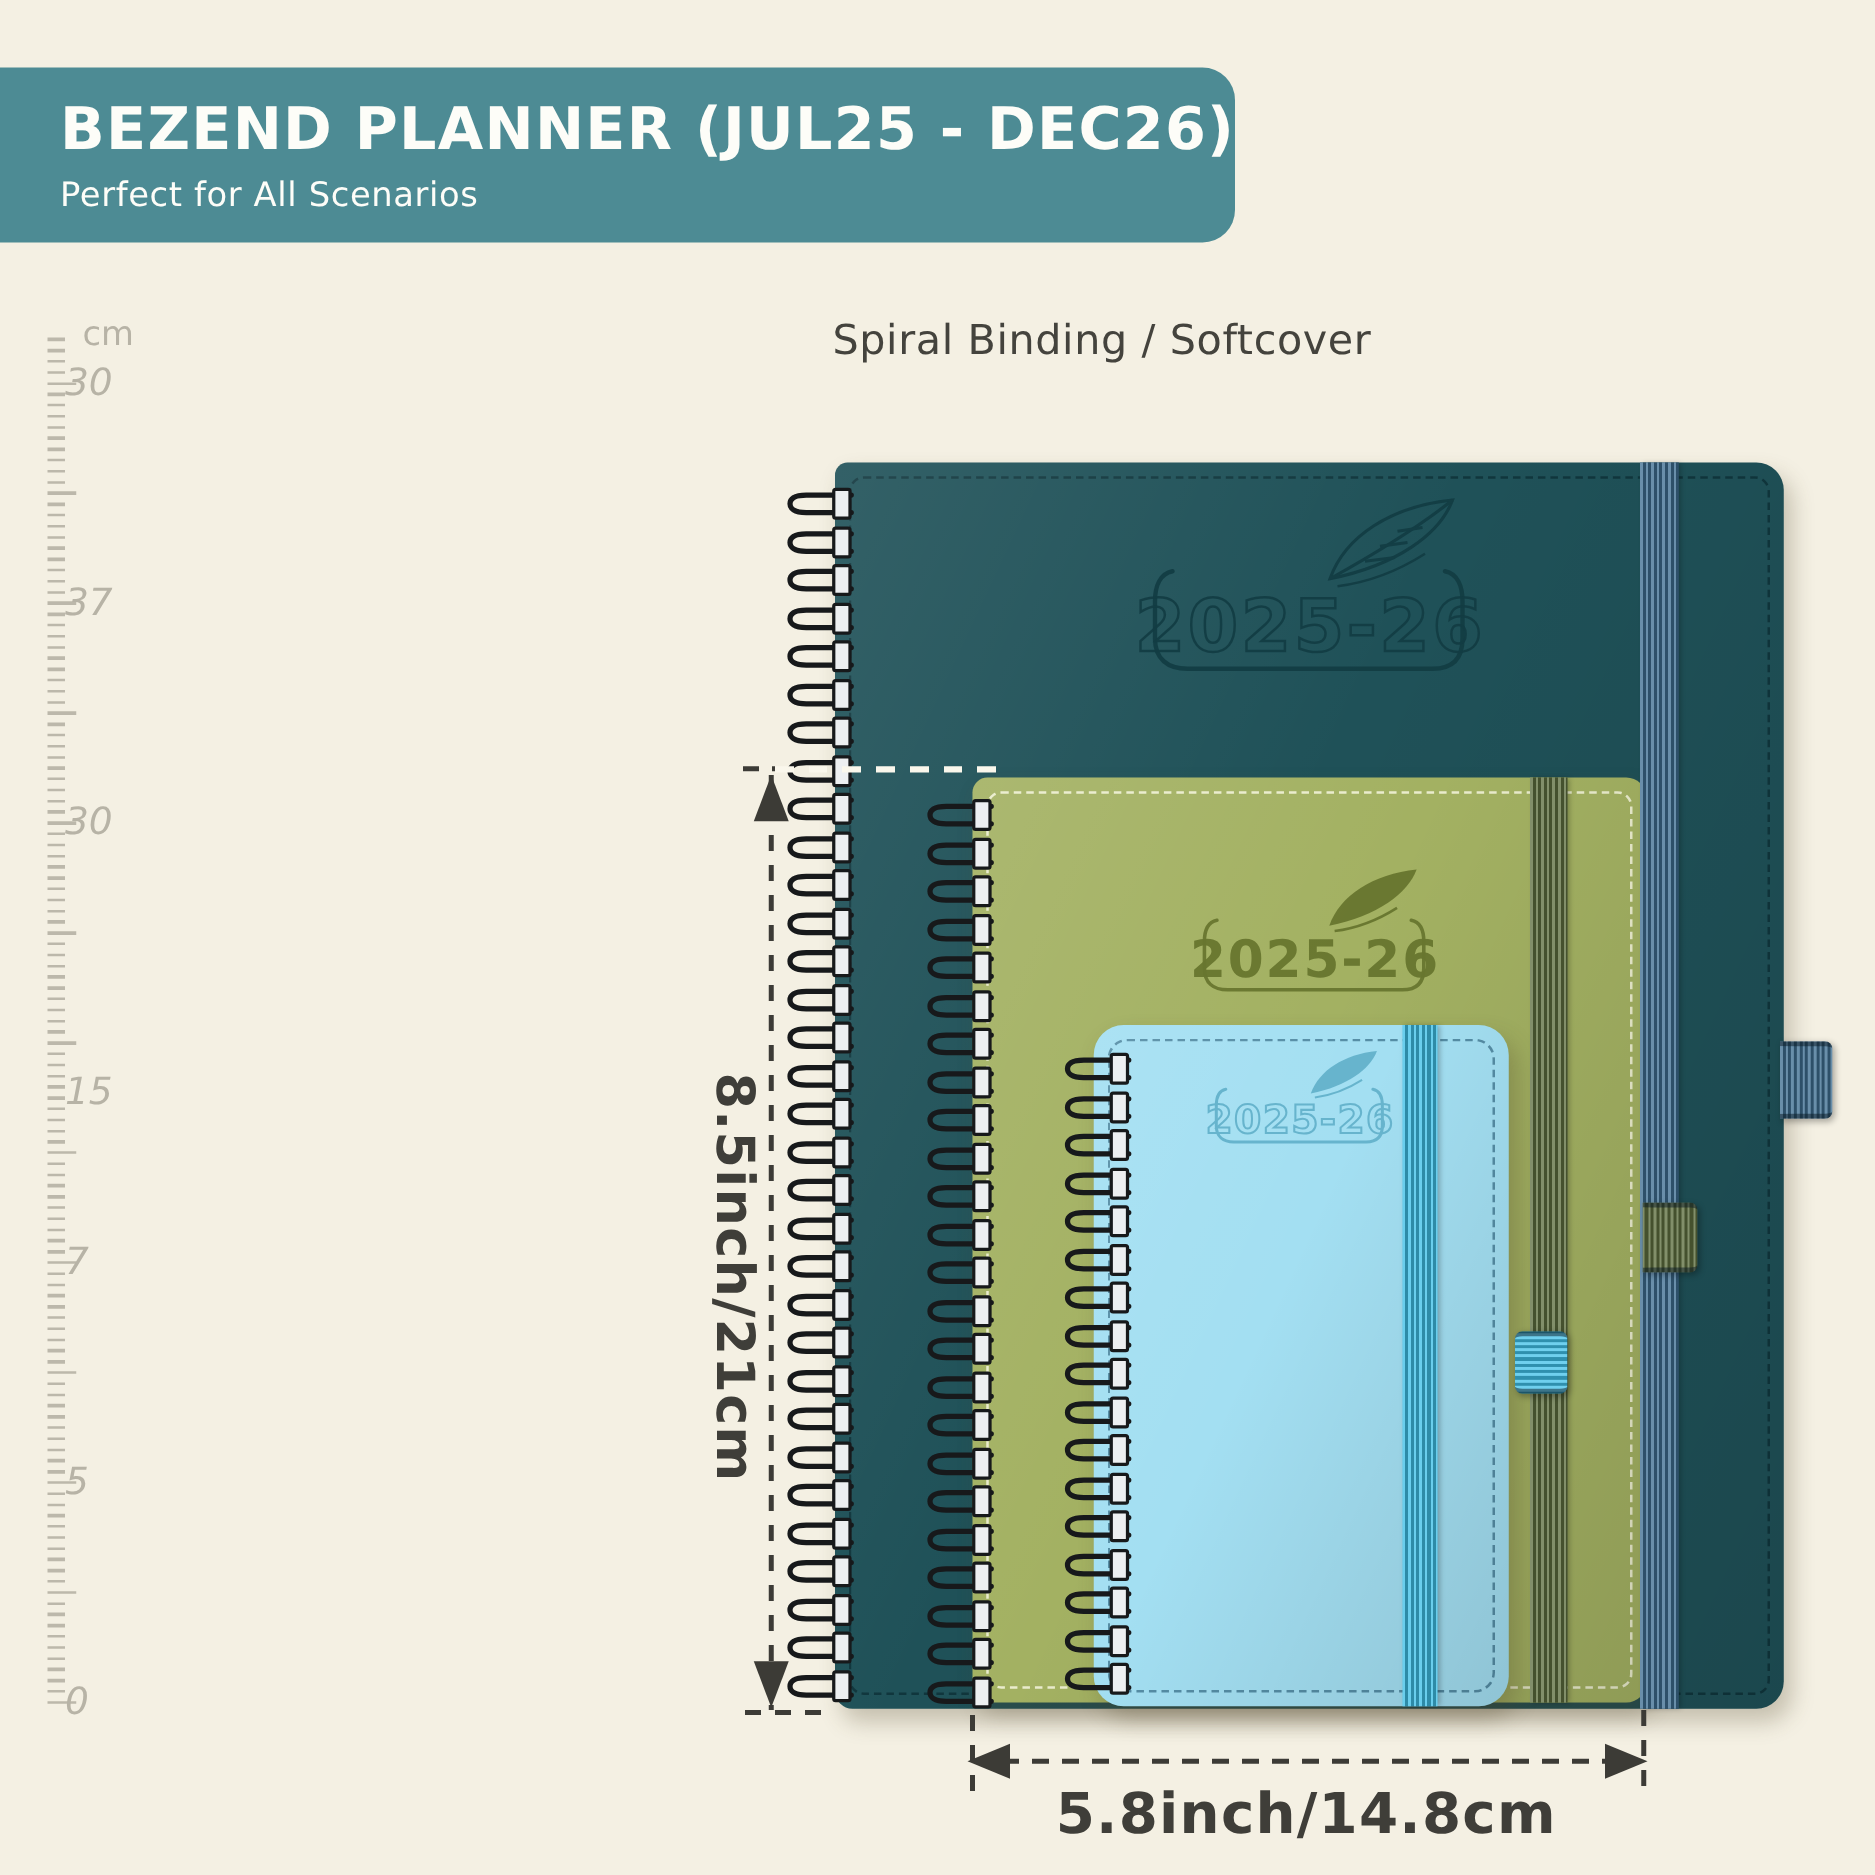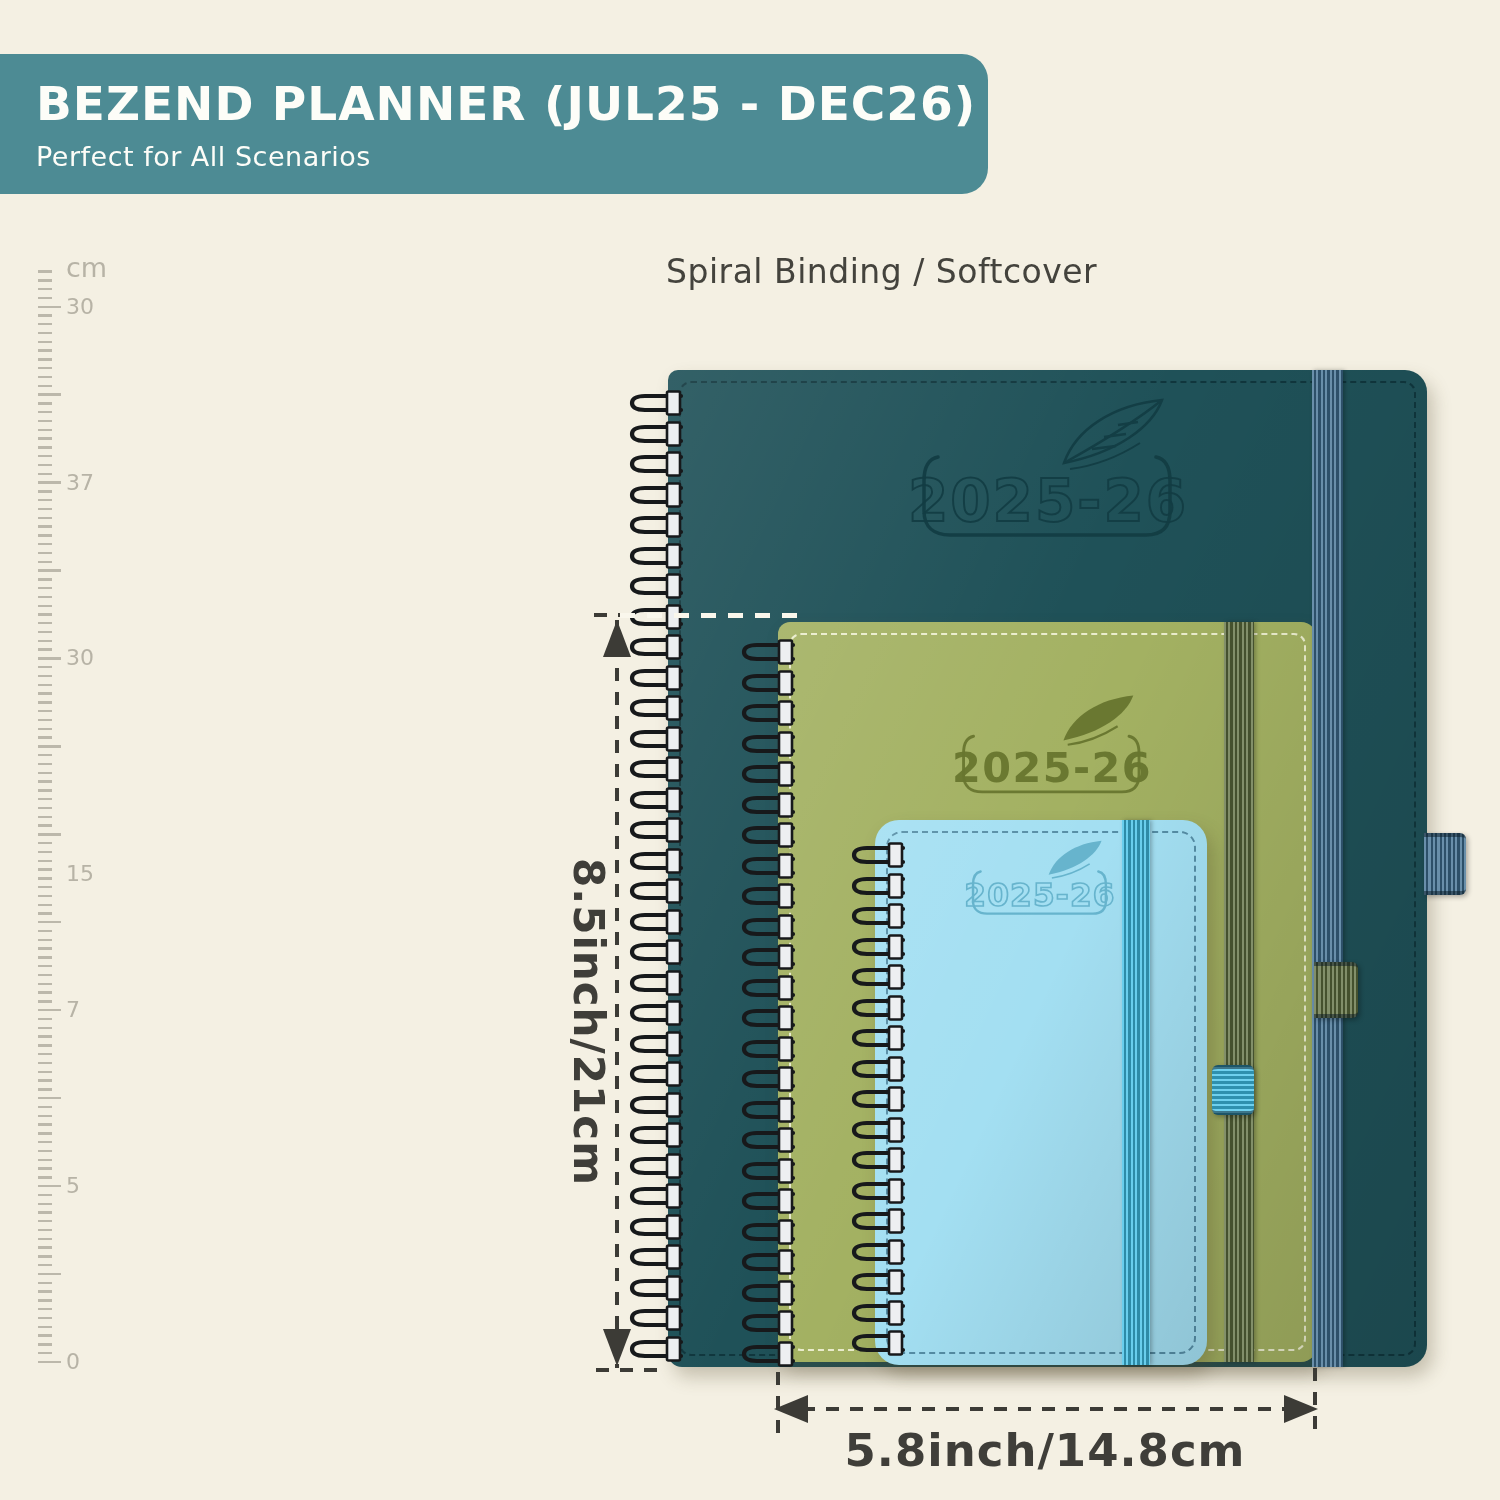--- a/index.html
+++ b/index.html
@@ -9,7 +9,7 @@
   
   .banner{position:absolute;left:0;top:54px;width:988px;height:140px;
     background:var(--banner-bg,#4d8b94);border-radius:0 26px 26px 0;
-    padding:24px 0 0 36px;box-sizing:border-box;color:#fdfdf8;}
+    padding:24px 0 0 48px;box-sizing:border-box;color:#fdfdf8;}
   .banner-title{font-size:47px;font-weight:bold;letter-spacing:1px;line-height:52px;white-space:nowrap;}
   .banner-sub{font-size:27px;margin-top:11px;letter-spacing:.5px;}
 

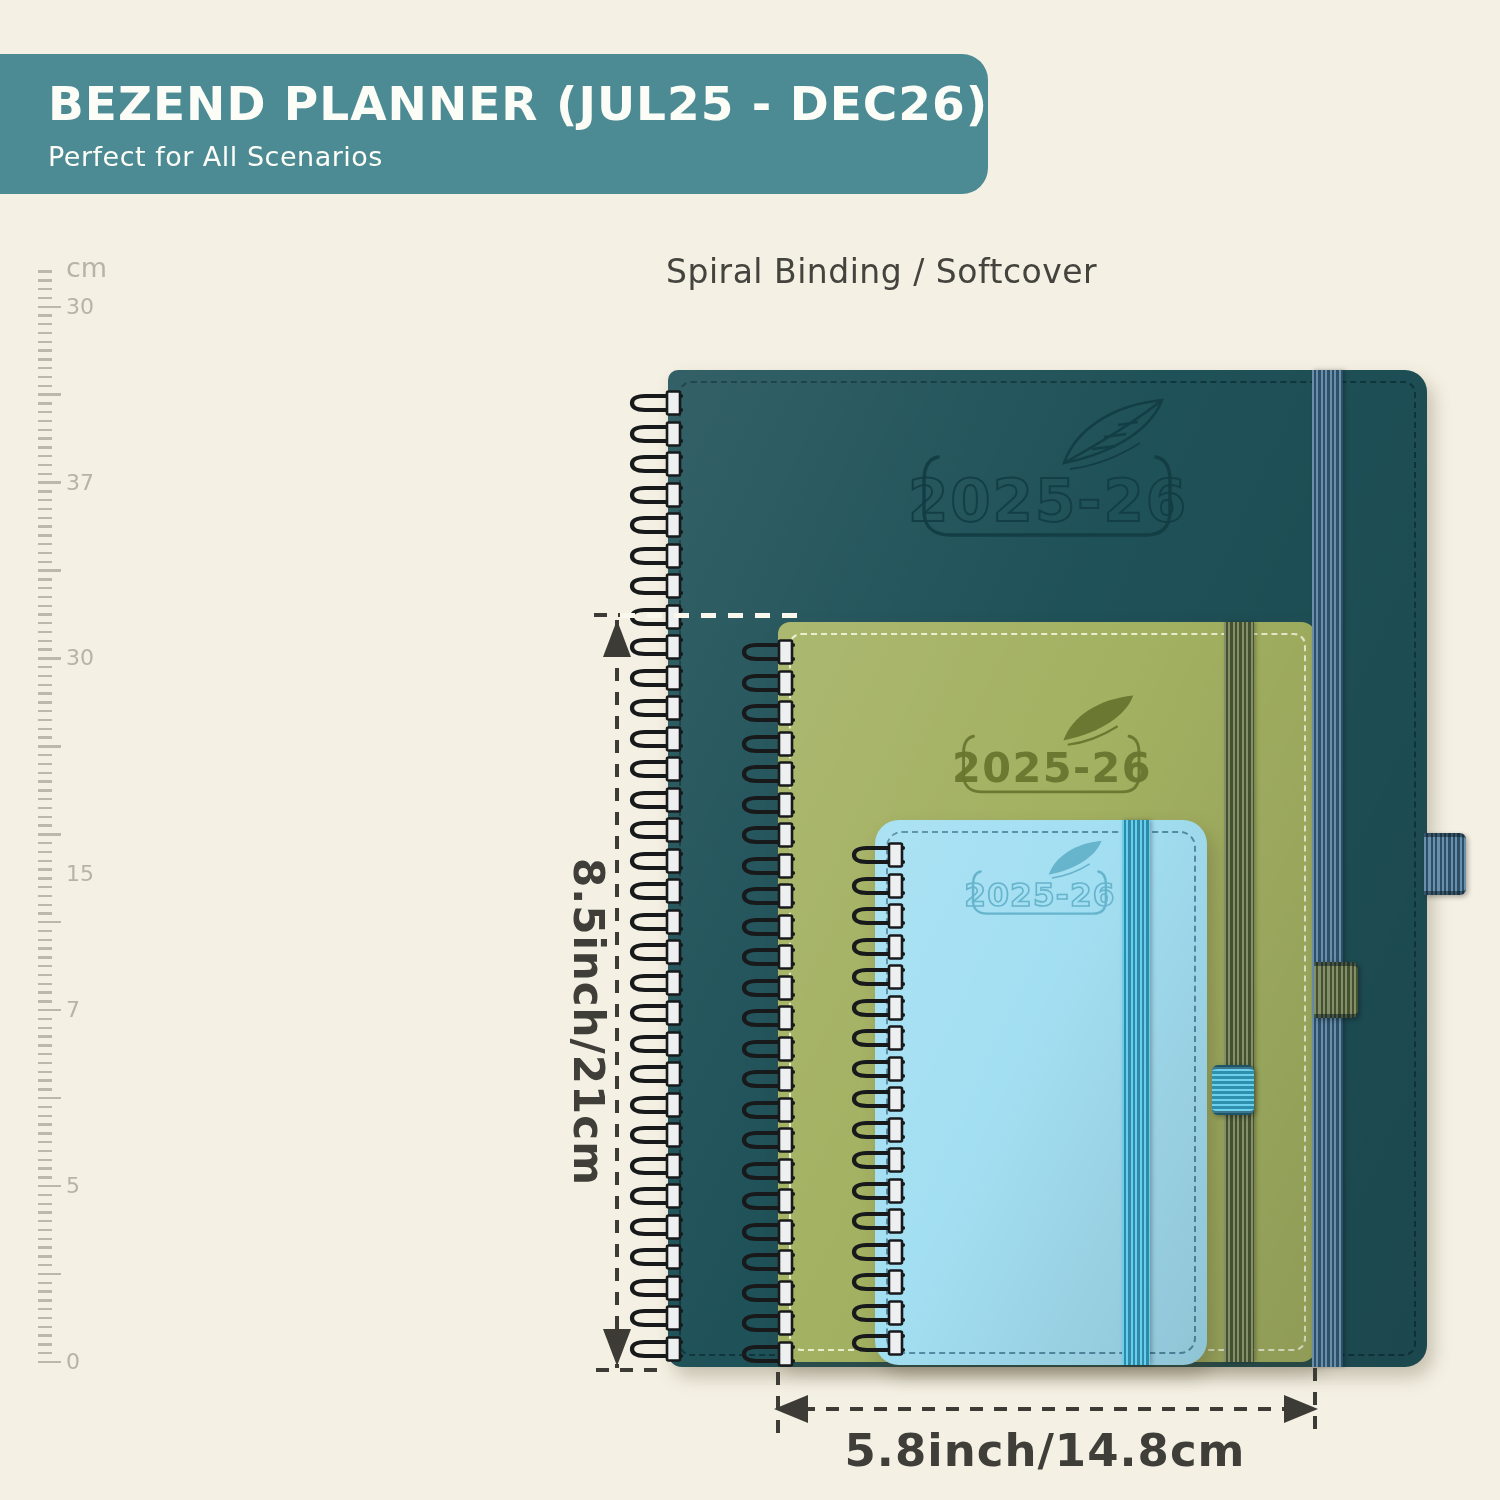--- a/index.html
+++ b/index.html
@@ -20,7 +20,7 @@
   .ruler{position:absolute;left:0;top:0;width:140px;height:1500px;}
   .ruler .tick{position:absolute;left:38px;width:14px;height:2.4px;background:#bcb8ab;}
   .ruler .tick.long{width:23px;}
-  .ruler .ruler-num{position:absolute;left:66px;font-size:22px;color:#b7b3a6;line-height:32px;}
+  .ruler .ruler-num{position:absolute;left:52px;font-size:30px;color:#b7b3a6;line-height:32px;font-style:italic;}
   .ruler .ruler-unit{position:absolute;left:66px;top:252px;font-size:27px;color:#b7b3a6;}
 
   

